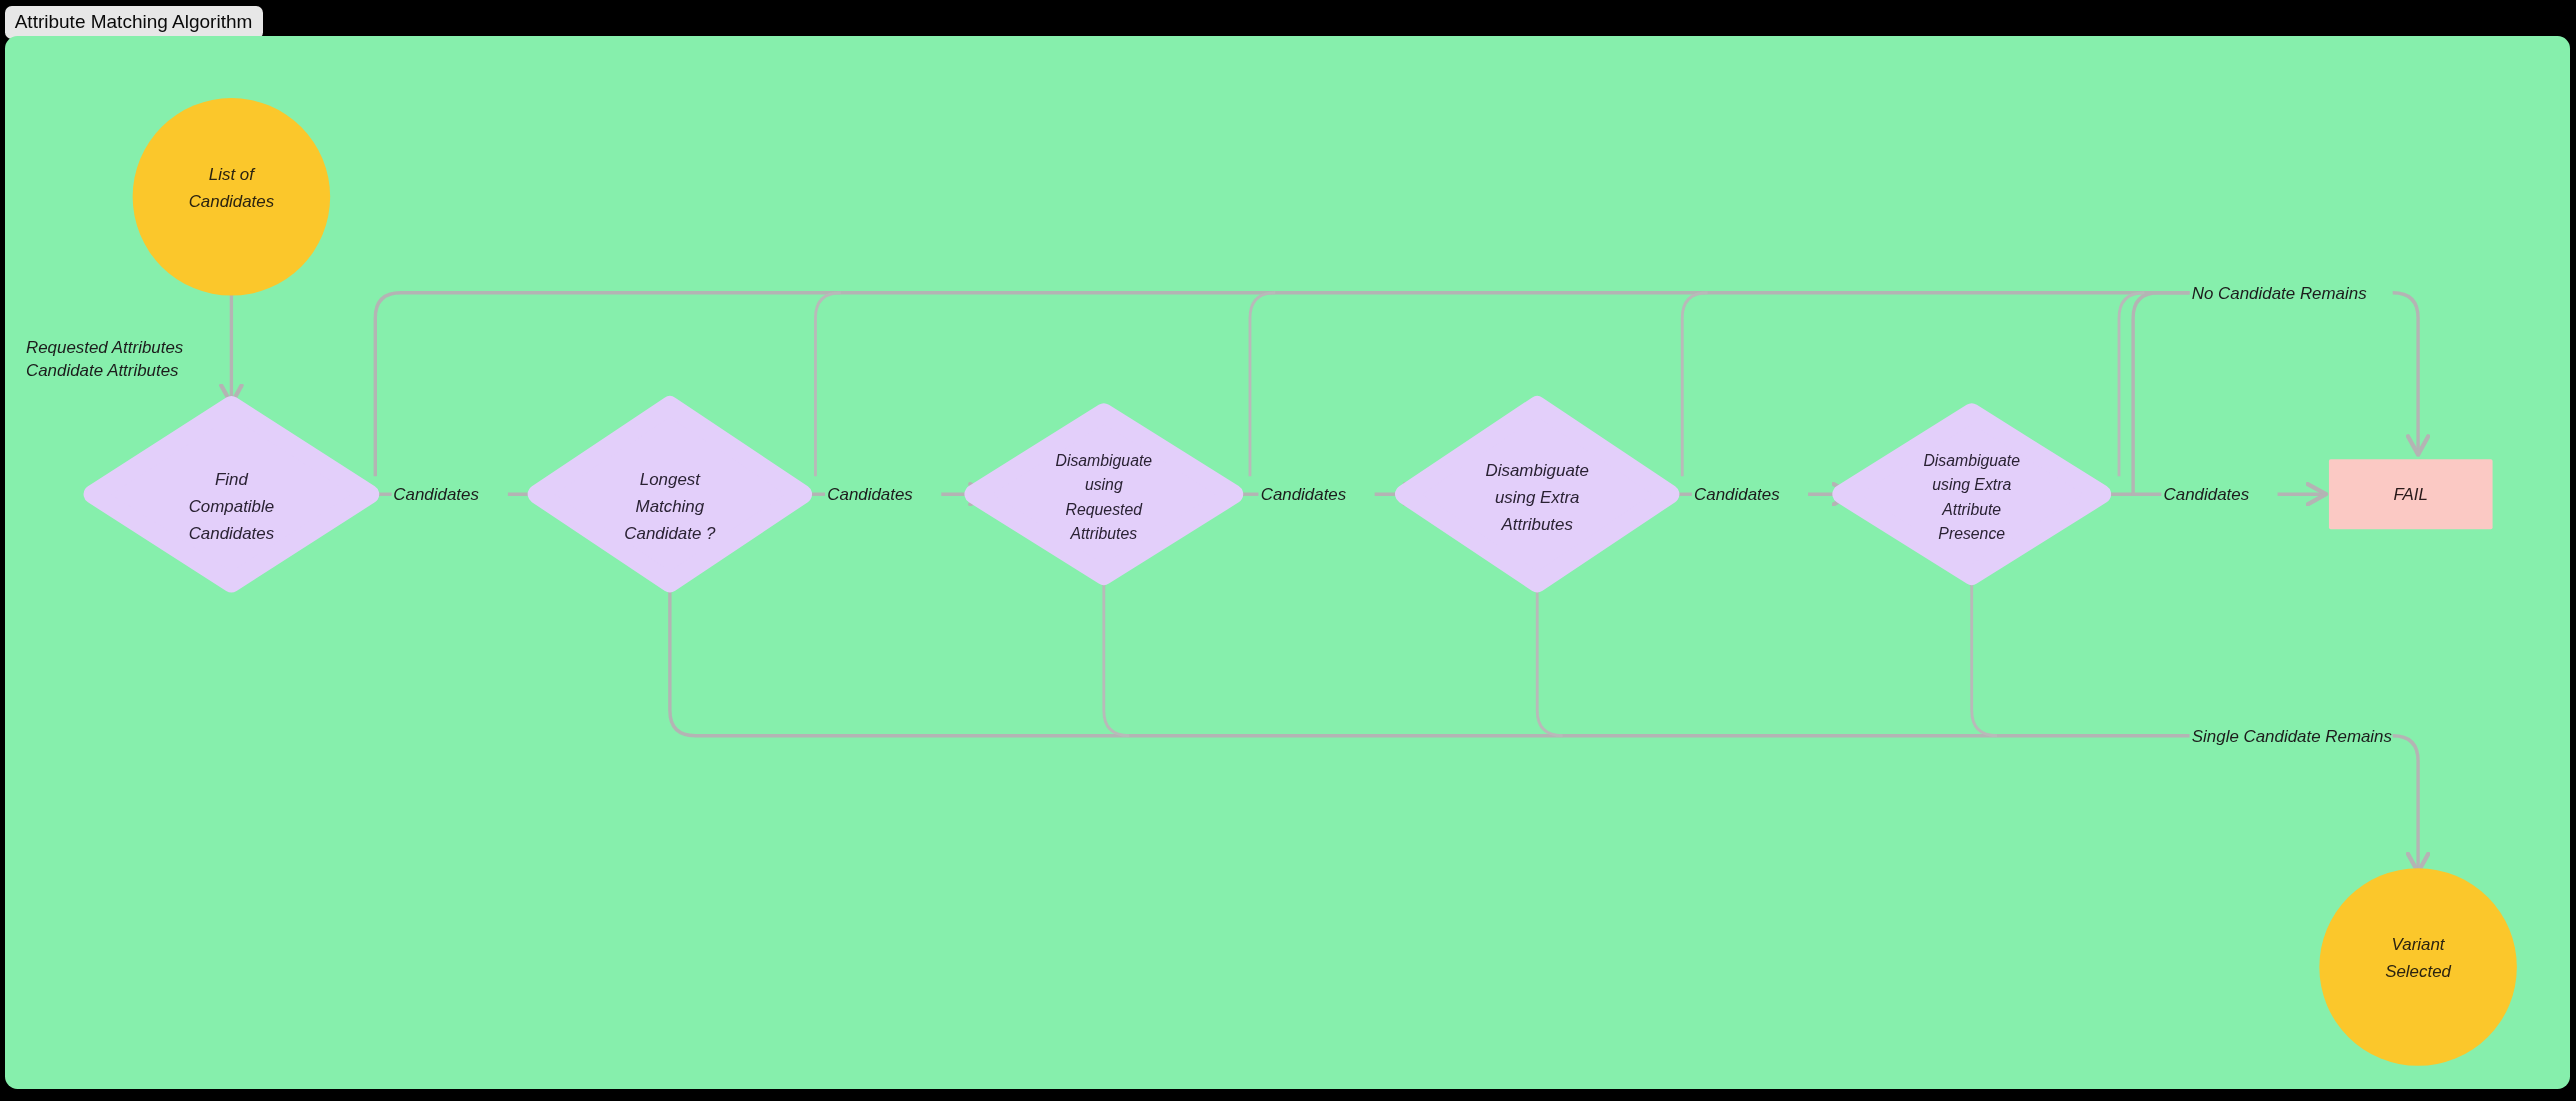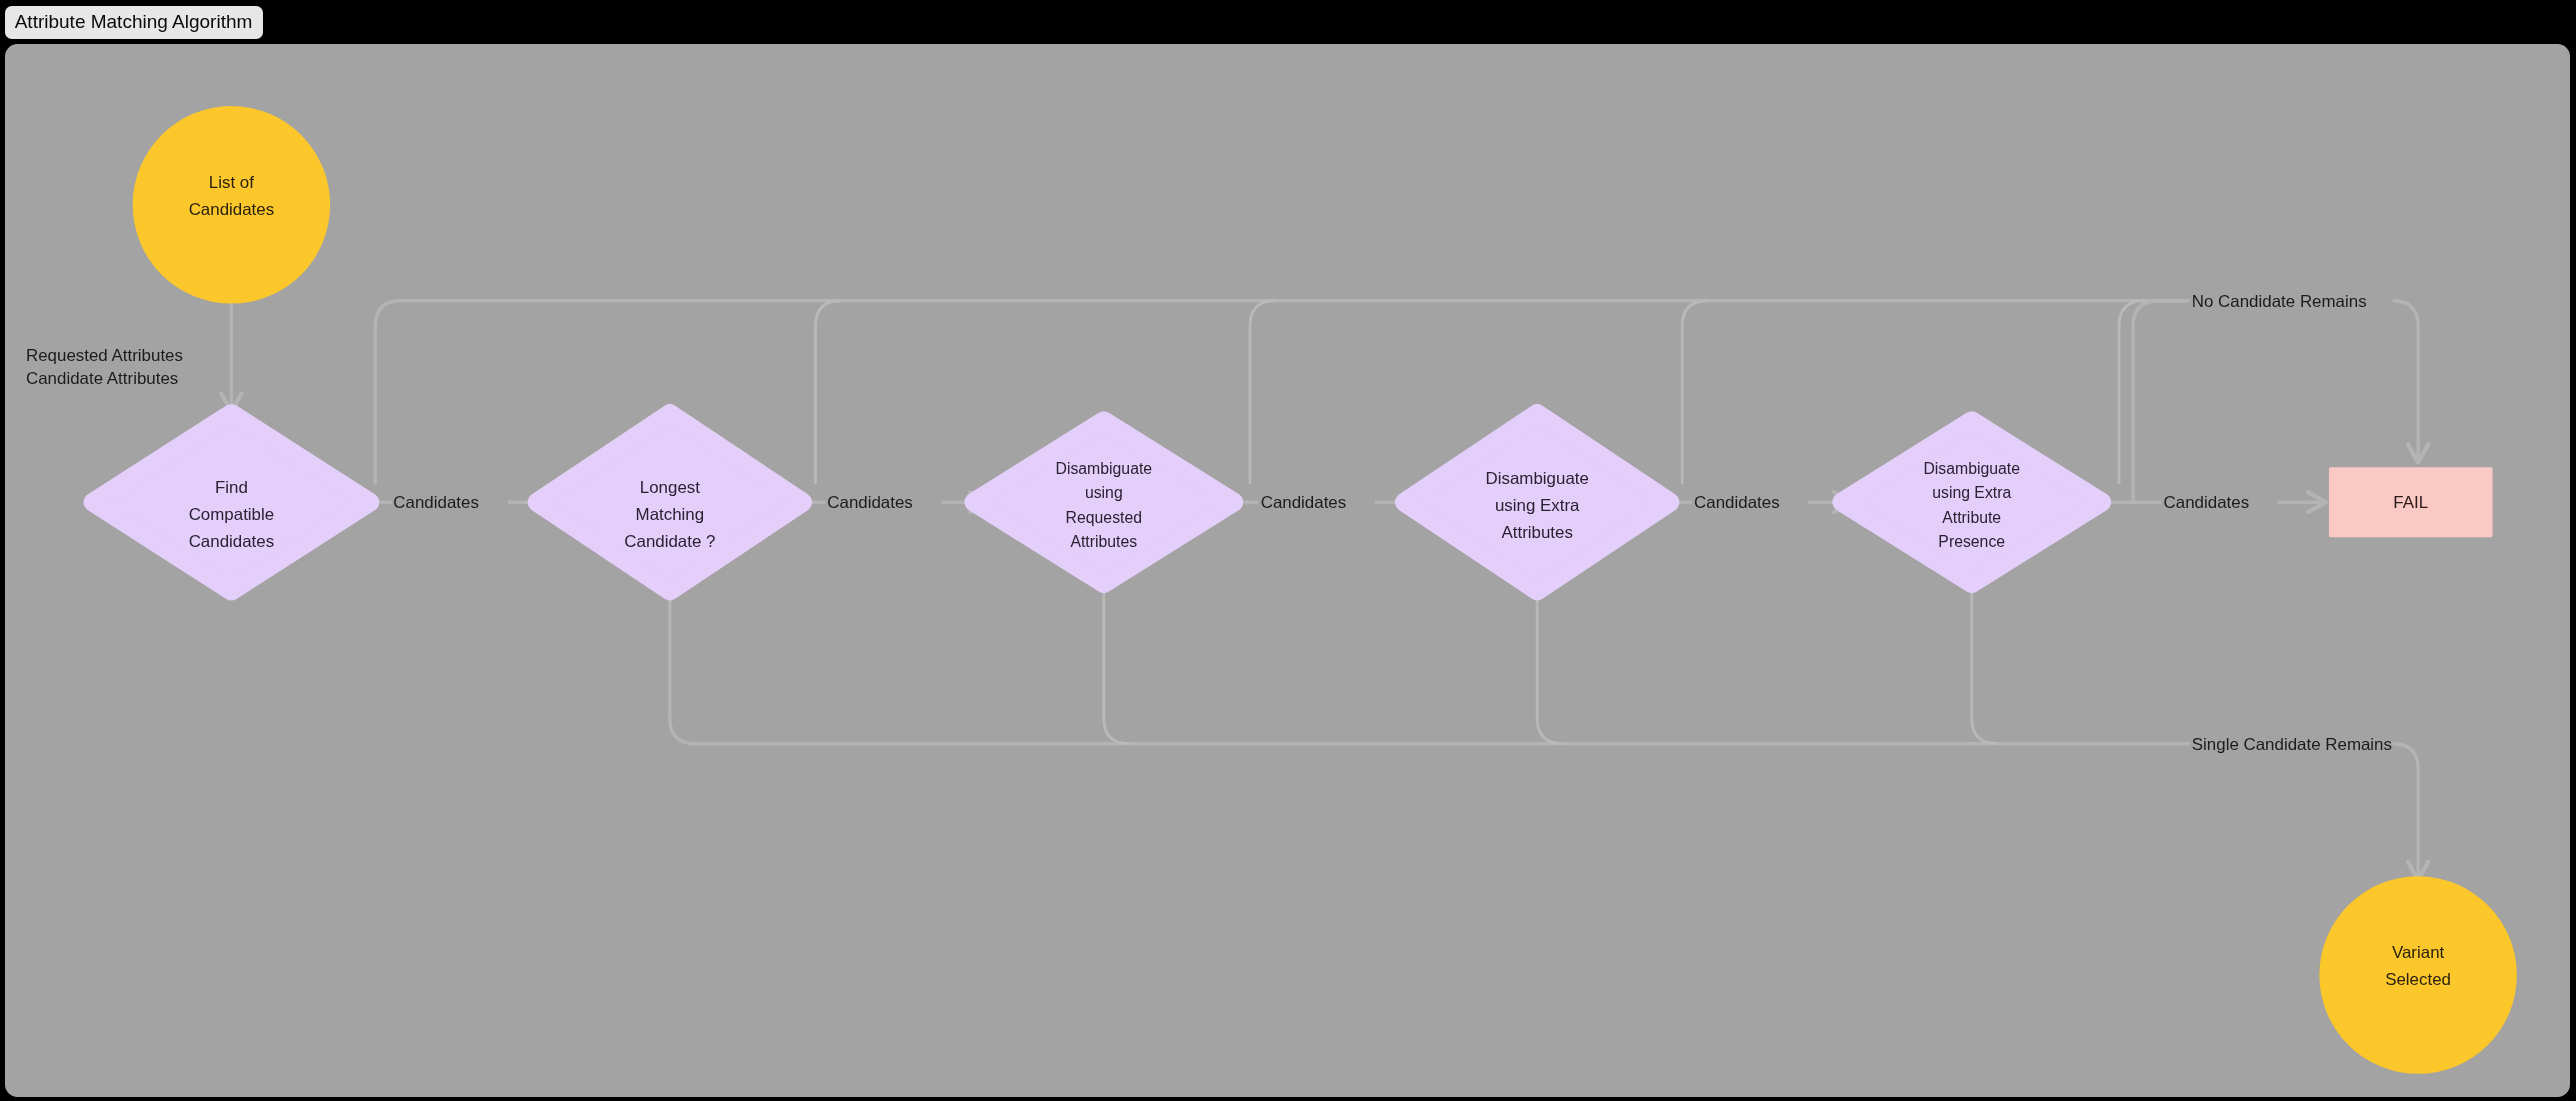--- a/index.html
+++ b/index.html
@@ -21,9 +21,9 @@
 
   
   #canvas{
-    position:absolute;left:4.5px;top:44px;
+    position:absolute;left:4.5px;top:36px;
     width:2565px;height:1053px;
-    background:#a3a3a3;border-radius:12.4px;overflow:hidden;
+    background:#86efac;border-radius:12.4px;overflow:hidden;font-style:italic;
   }
   #flow-svg{position:absolute;left:0;top:0;width:2565px;height:1053px;}
 

